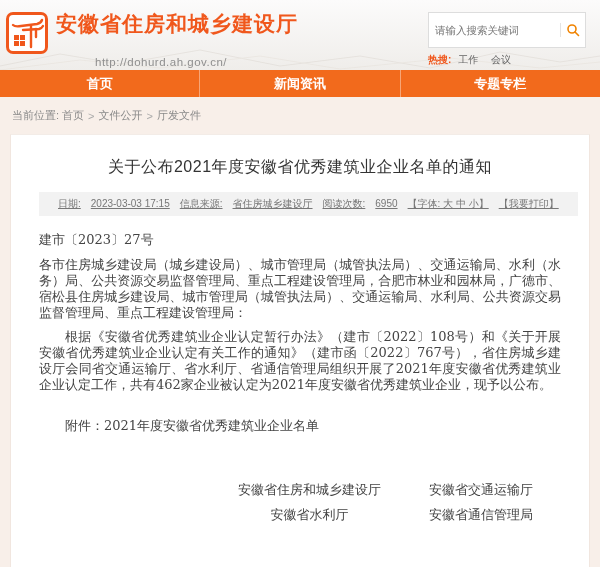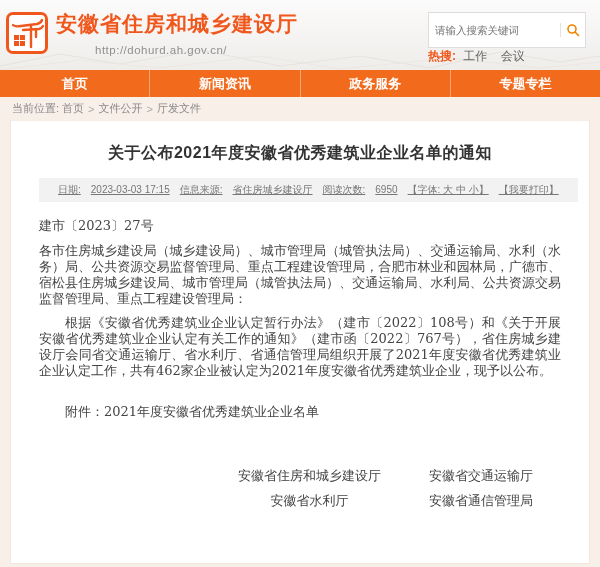--- a/index.html
+++ b/index.html
@@ -27,7 +27,7 @@
     color:#f0571c;font-size:21px;font-weight:bold;letter-spacing:1px;
   }
   .site-url{
-    position:absolute;left:95px;top:44px;
+    position:absolute;left:95px;top:56px;
     color:#8f8f8f;font-size:11.5px;letter-spacing:.5px;
   }
   .search-wrap{

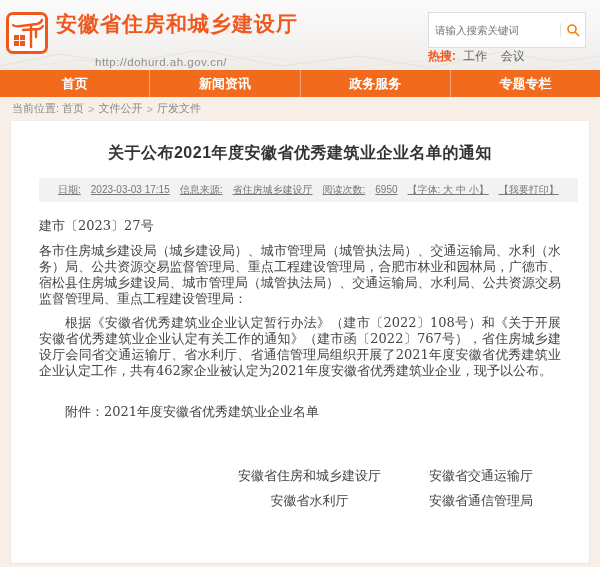--- a/index.html
+++ b/index.html
@@ -44,7 +44,7 @@
   }
   .search-divider{width:1px;height:14px;background:#e3e3e3;}
   .search-btn{width:24px;display:flex;align-items:center;justify-content:center;cursor:pointer;background:none;border:0;padding:0;}
-  .hot-line{font-size:12px;color:#666;}
+  .hot-line{margin-top:5px;font-size:10px;color:#666;}
   .hot-label{color:#f0571c;font-weight:bold;margin-right:4px;}
   .hot-item{color:#666;text-decoration:none;margin-right:10px;cursor:pointer;}
   

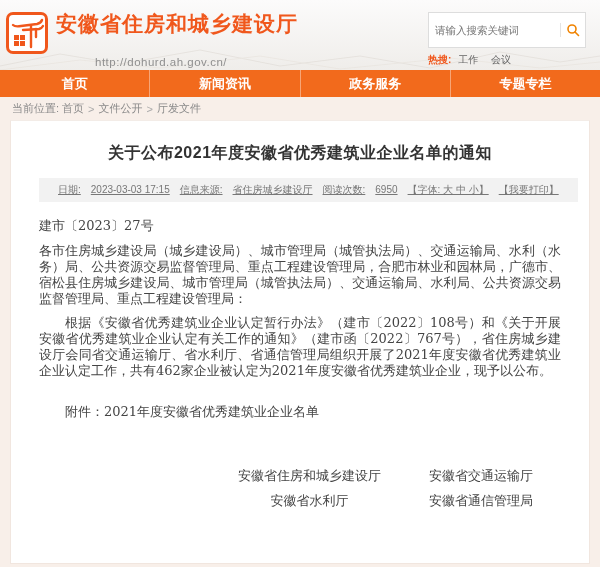--- a/index.html
+++ b/index.html
@@ -142,7 +142,6 @@
 <div class="nav">
   <div class="nav-item">首页</div>
   <div class="nav-item">新闻资讯</div>
-  <div class="nav-item">政务服务</div>
   <div class="nav-item">专题专栏</div>
 </div>
 

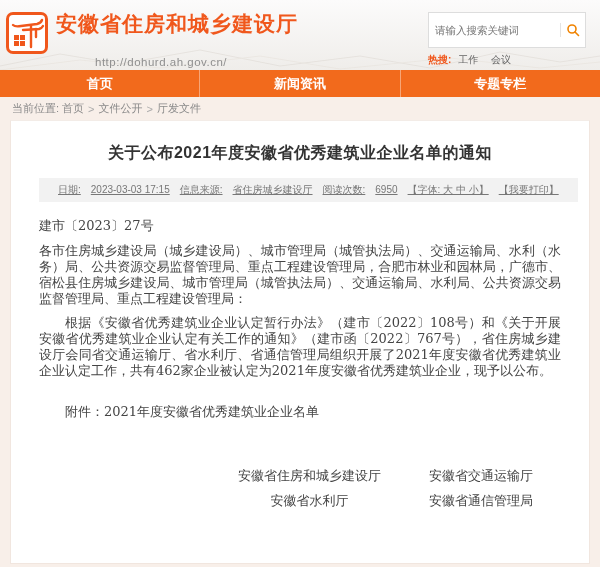--- a/index.html
+++ b/index.html
@@ -59,7 +59,7 @@
   .nav-item:last-child{border-right:0;}
   
   .breadcrumb{
-    height:23px;display:flex;align-items:center;
+    height:37px;display:flex;align-items:center;
     padding:0 12px;font-size:11px;color:#8a8a8a;
   }
   .breadcrumb .crumb{color:#8a8a8a;text-decoration:none;cursor:pointer;margin:0 3px;}

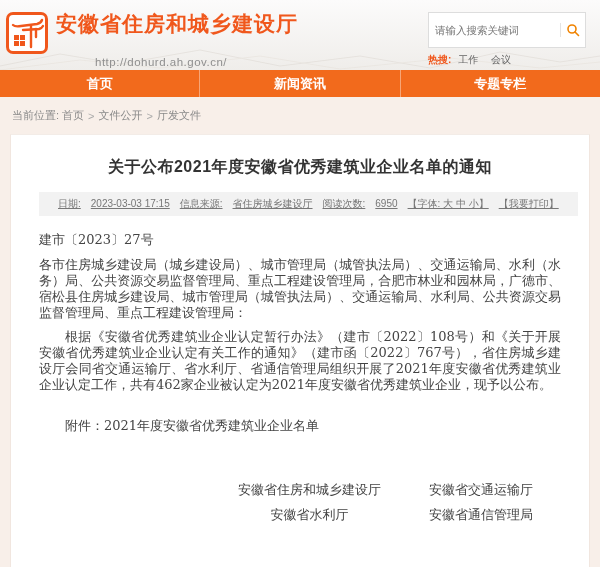--- a/index.html
+++ b/index.html
@@ -70,7 +70,7 @@
     height:444px;box-sizing:border-box;padding:14px 28px 0 28px;overflow:hidden;
   }
   .article-title{
-    text-align:center;font-size:16px;font-weight:bold;color:#333;
+    text-align:center;font-size:16px;font-weight:normal;color:#333;
     margin:8px 0 0 0;letter-spacing:.5px;
   }
   .meta-bar{

